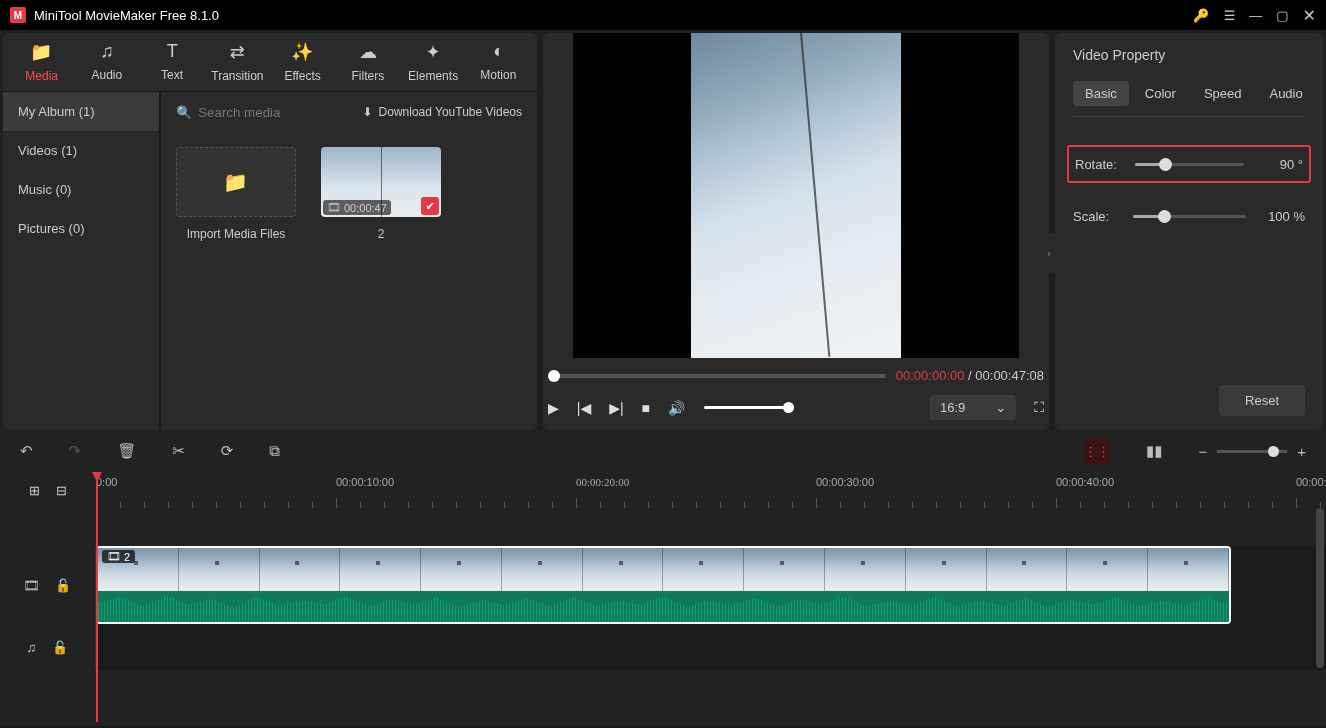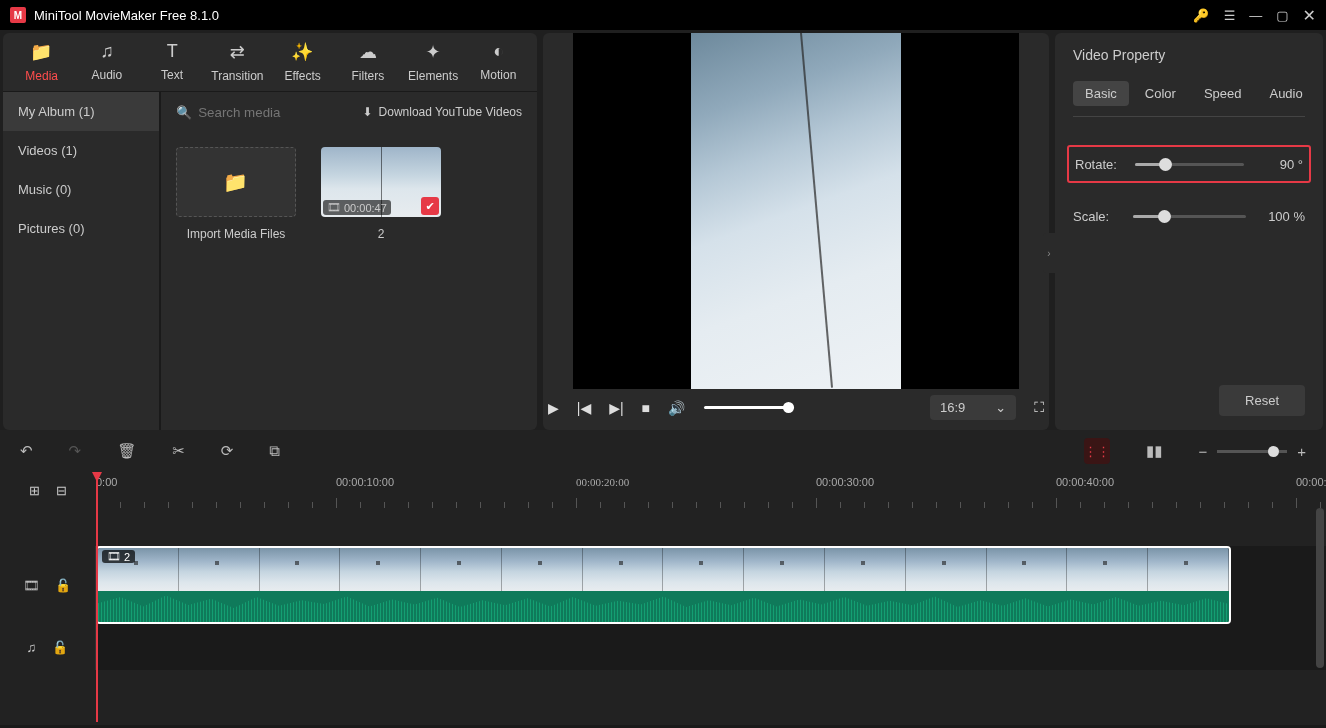--- a/index.html
+++ b/index.html
@@ -206,6 +206,12 @@
   <div class="panel player-panel">
     <div class="preview-area">
       <div class="preview-img"></div>
+    </div>
+    <div class="scrub-row">
+      <div class="scrub-track">
+          <div class="scrub-handle"></div>
+        </div>
+      <div class="time-label"><span class="cur">00:00:00:00</span><span> / </span><span>00:00:47:08</span></div>
     </div>
     <div class="controls-row">
       <span class="pbtn">▶</span>

